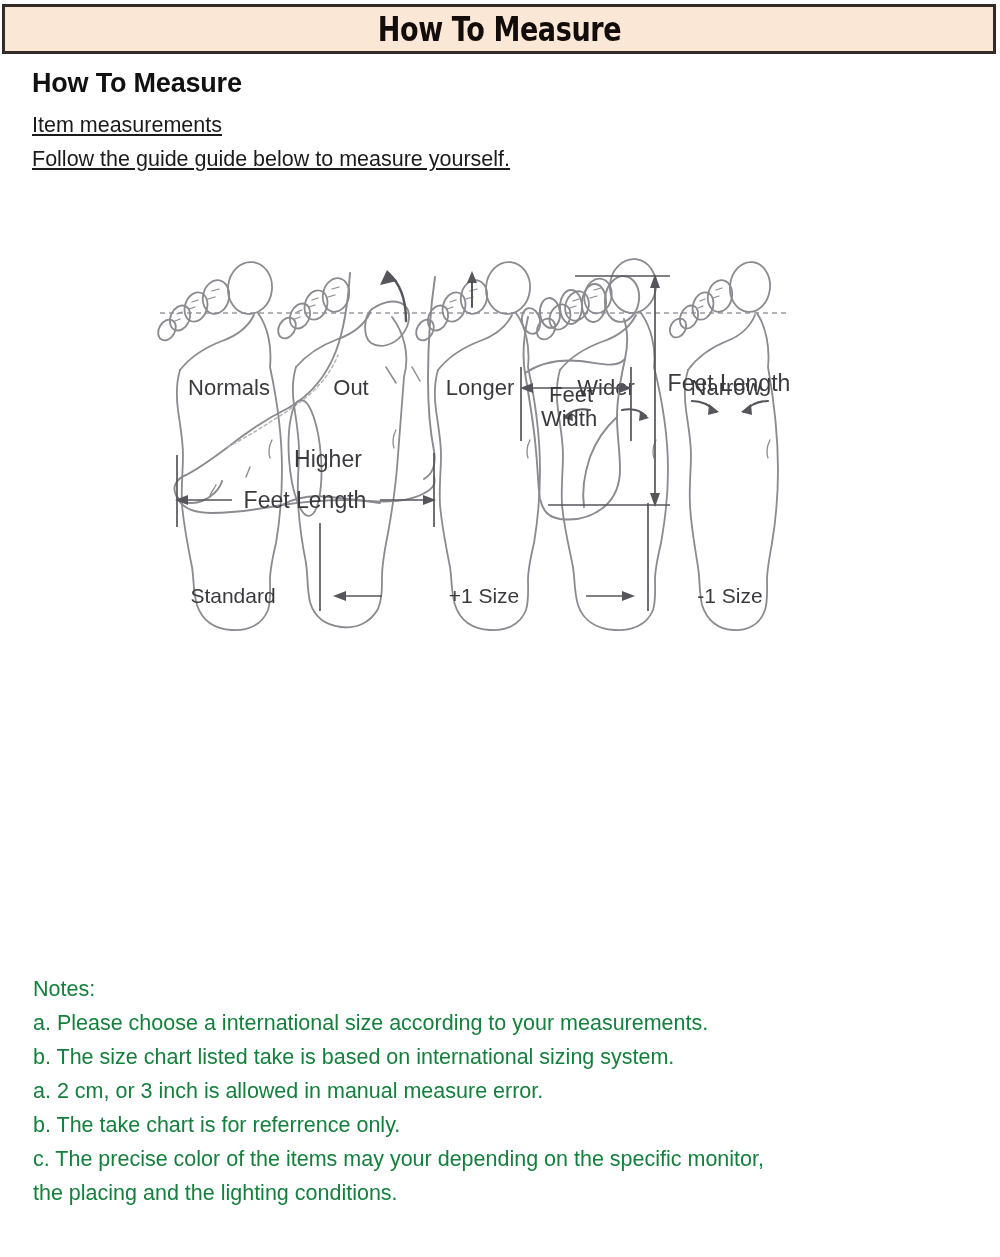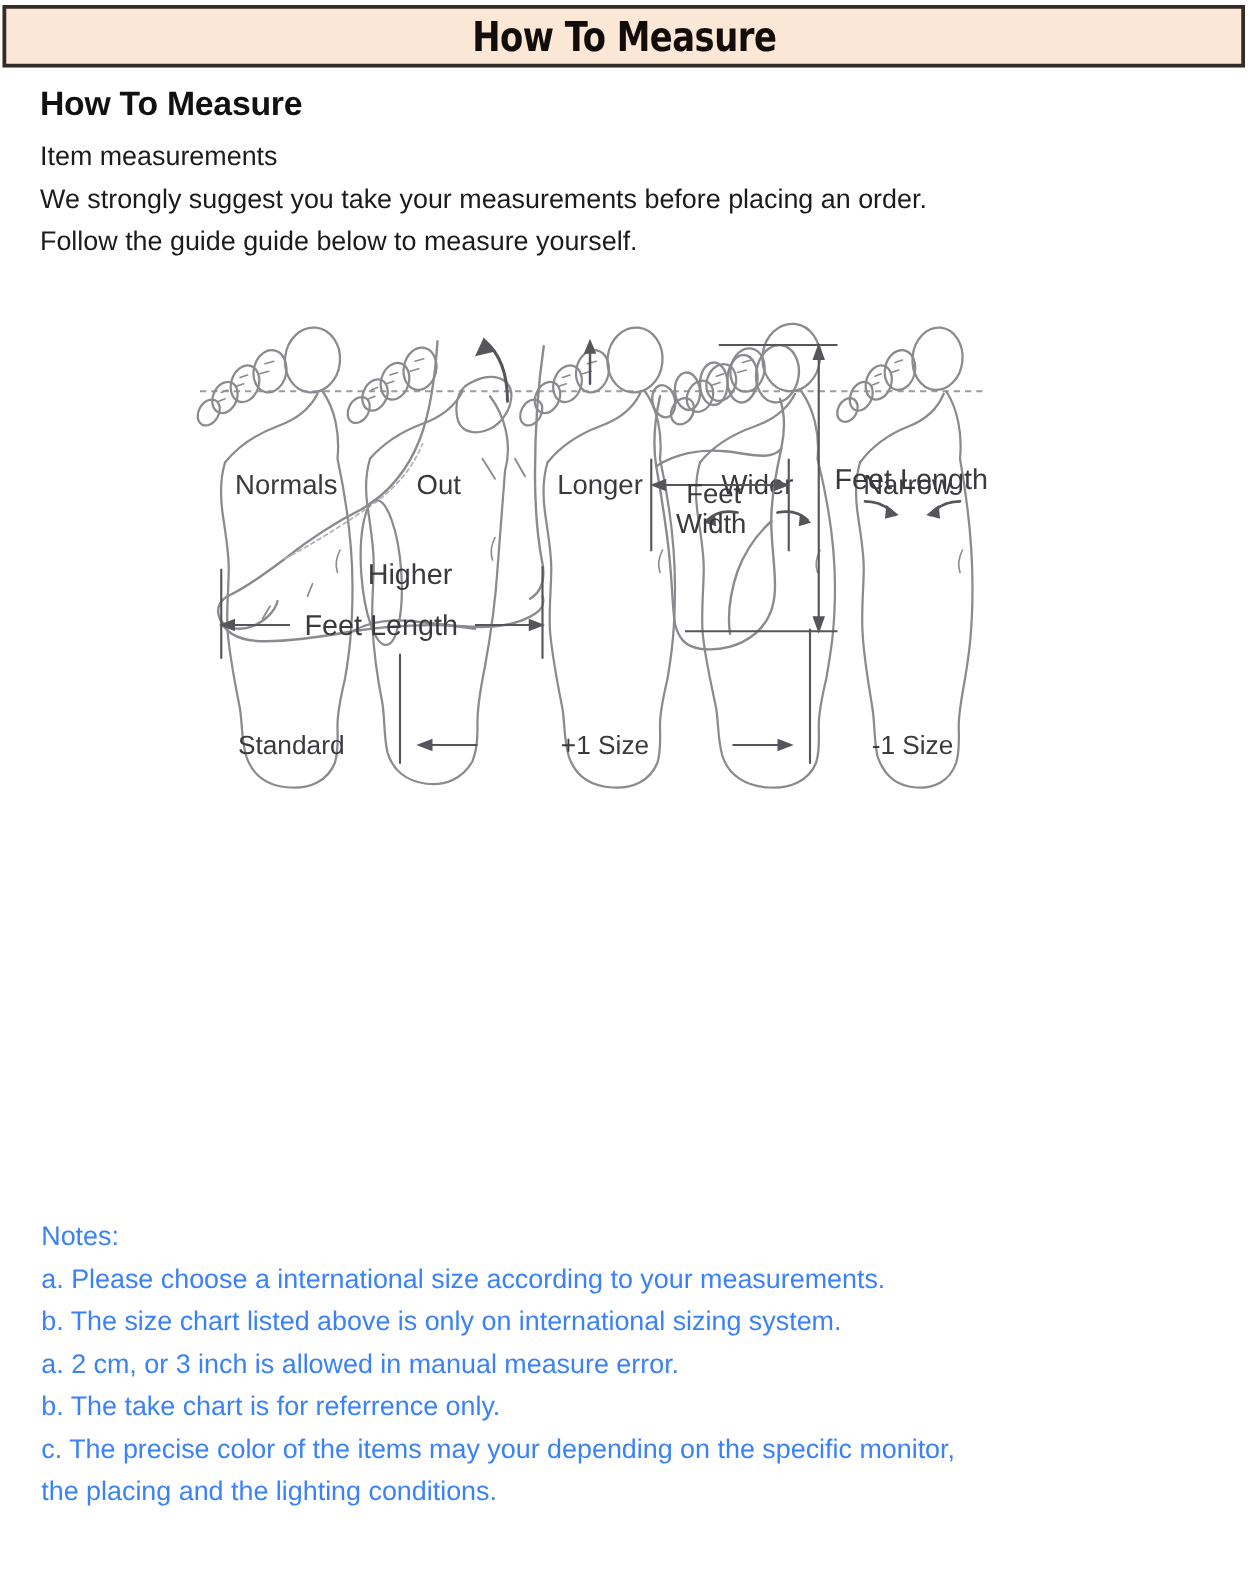--- a/index.html
+++ b/index.html
@@ -61,7 +61,7 @@
     line-height: 34px;
     color: #1b1b1b;
   }
-  .intro div { white-space: nowrap; }
+  .intro div { white-space: nowrap; text-decoration: underline; }
 
   
   .diagram {

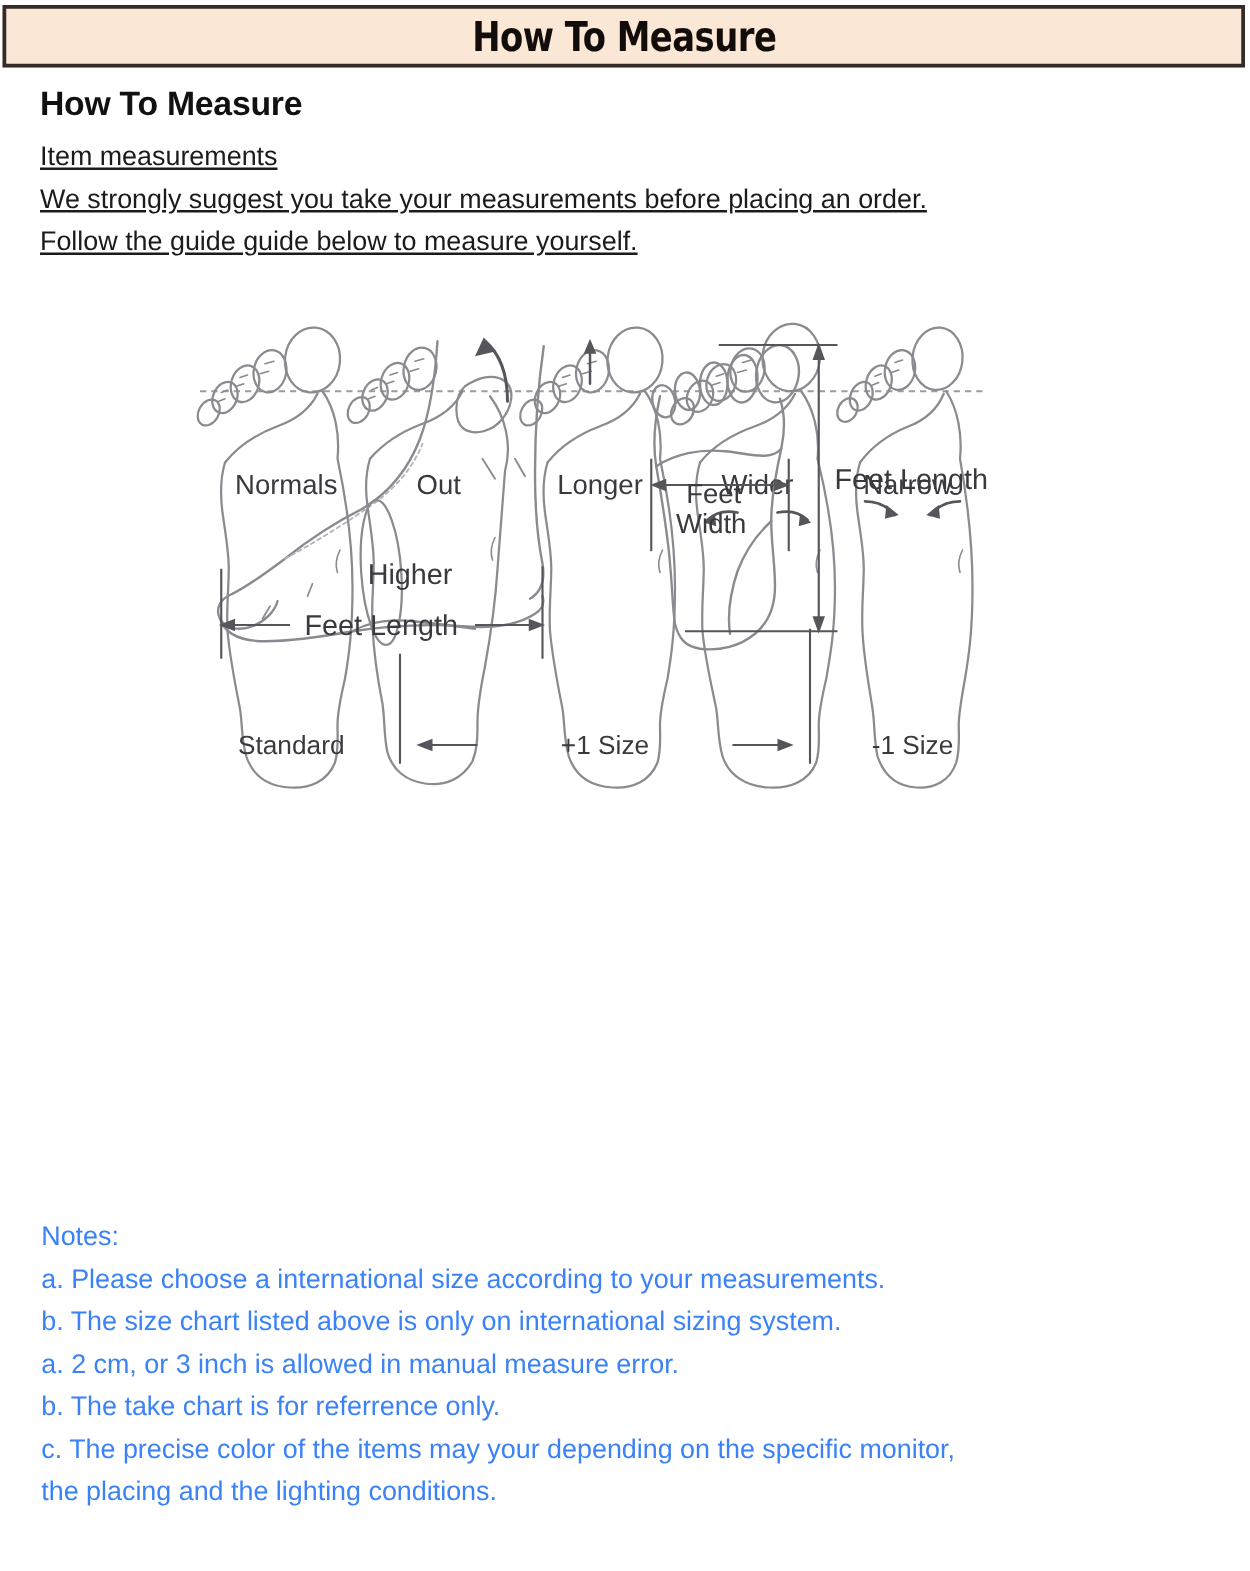--- a/index.html
+++ b/index.html
@@ -95,7 +95,6 @@
 <div class="section-heading">How To Measure</div>
 <div class="intro">
   <div>Item measurements</div>
-  <div>We strongly suggest you take your measurements before placing an order.</div>
   <div>Follow the guide guide below to measure yourself.</div>
 </div>
 

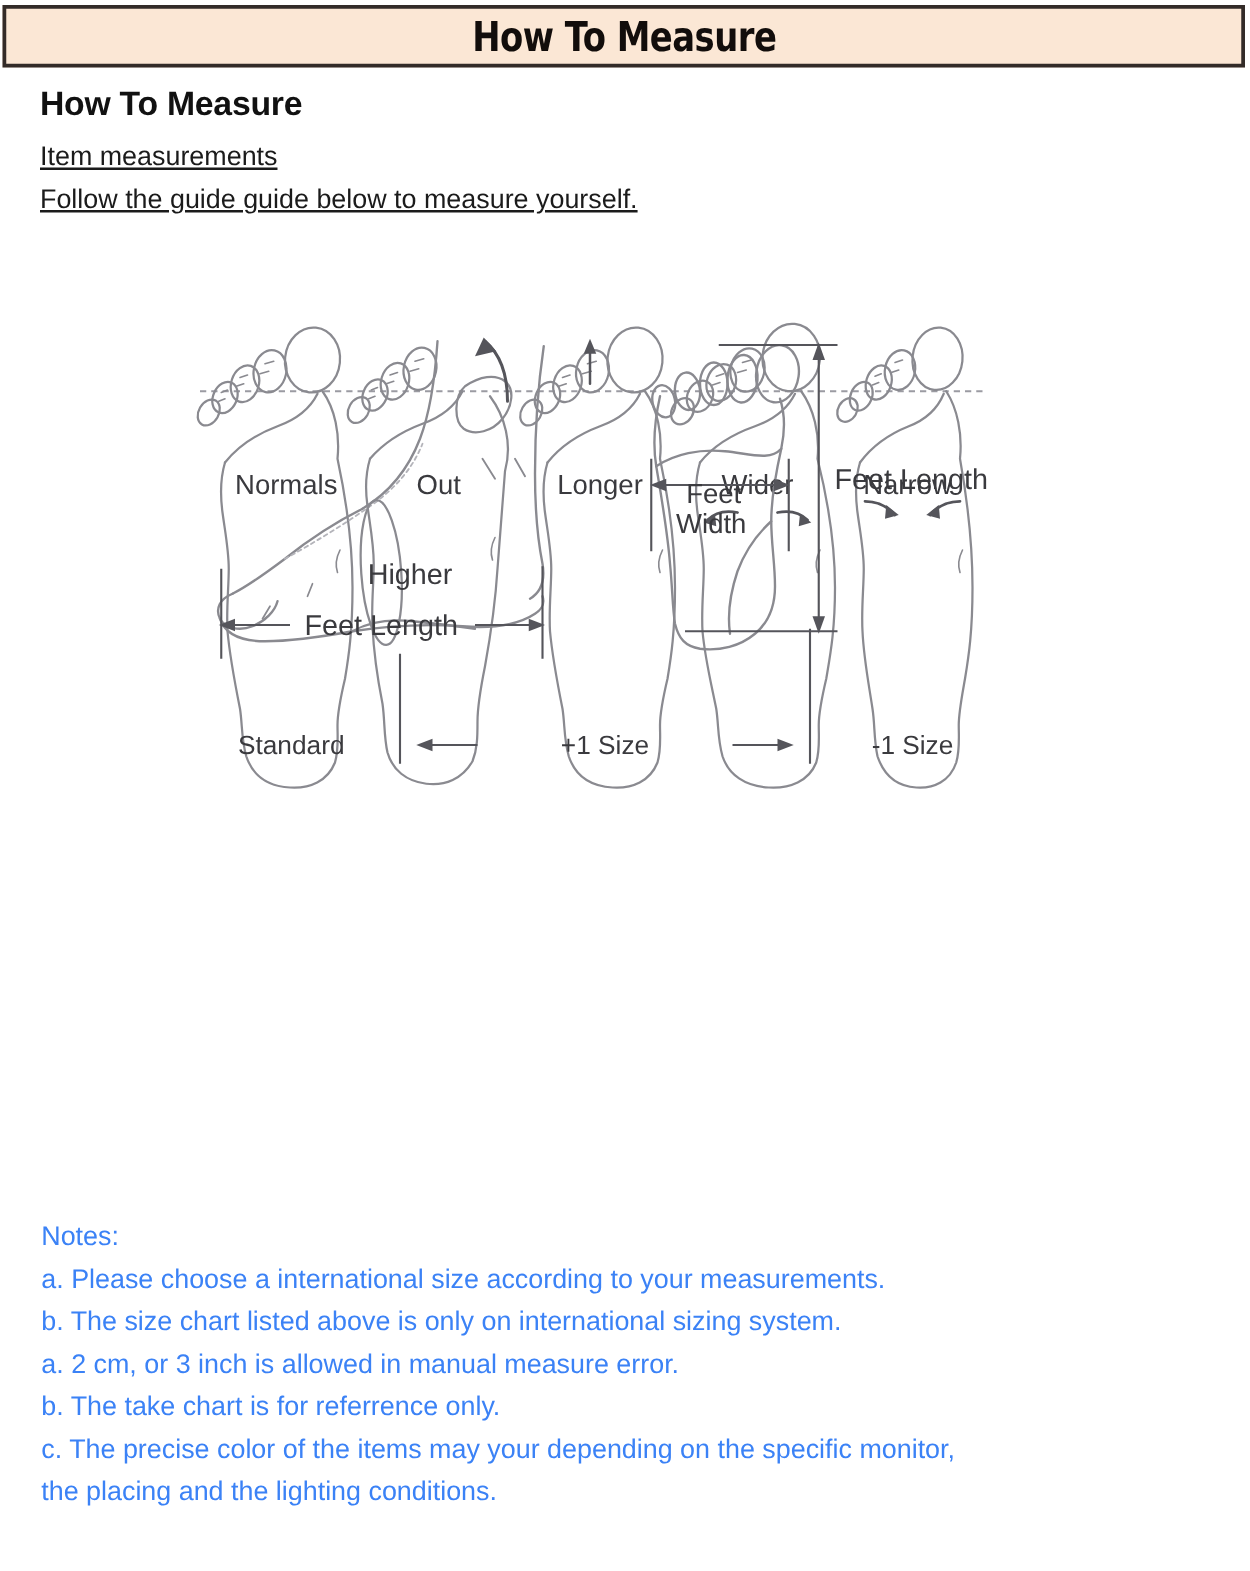--- a/index.html
+++ b/index.html
@@ -81,7 +81,7 @@
     width: 950px;
     font-size: 21.5px;
     line-height: 34px;
-    color: #3b82f6;
+    color: #15803d;
   }
   .notes div { white-space: nowrap; }
 </style>

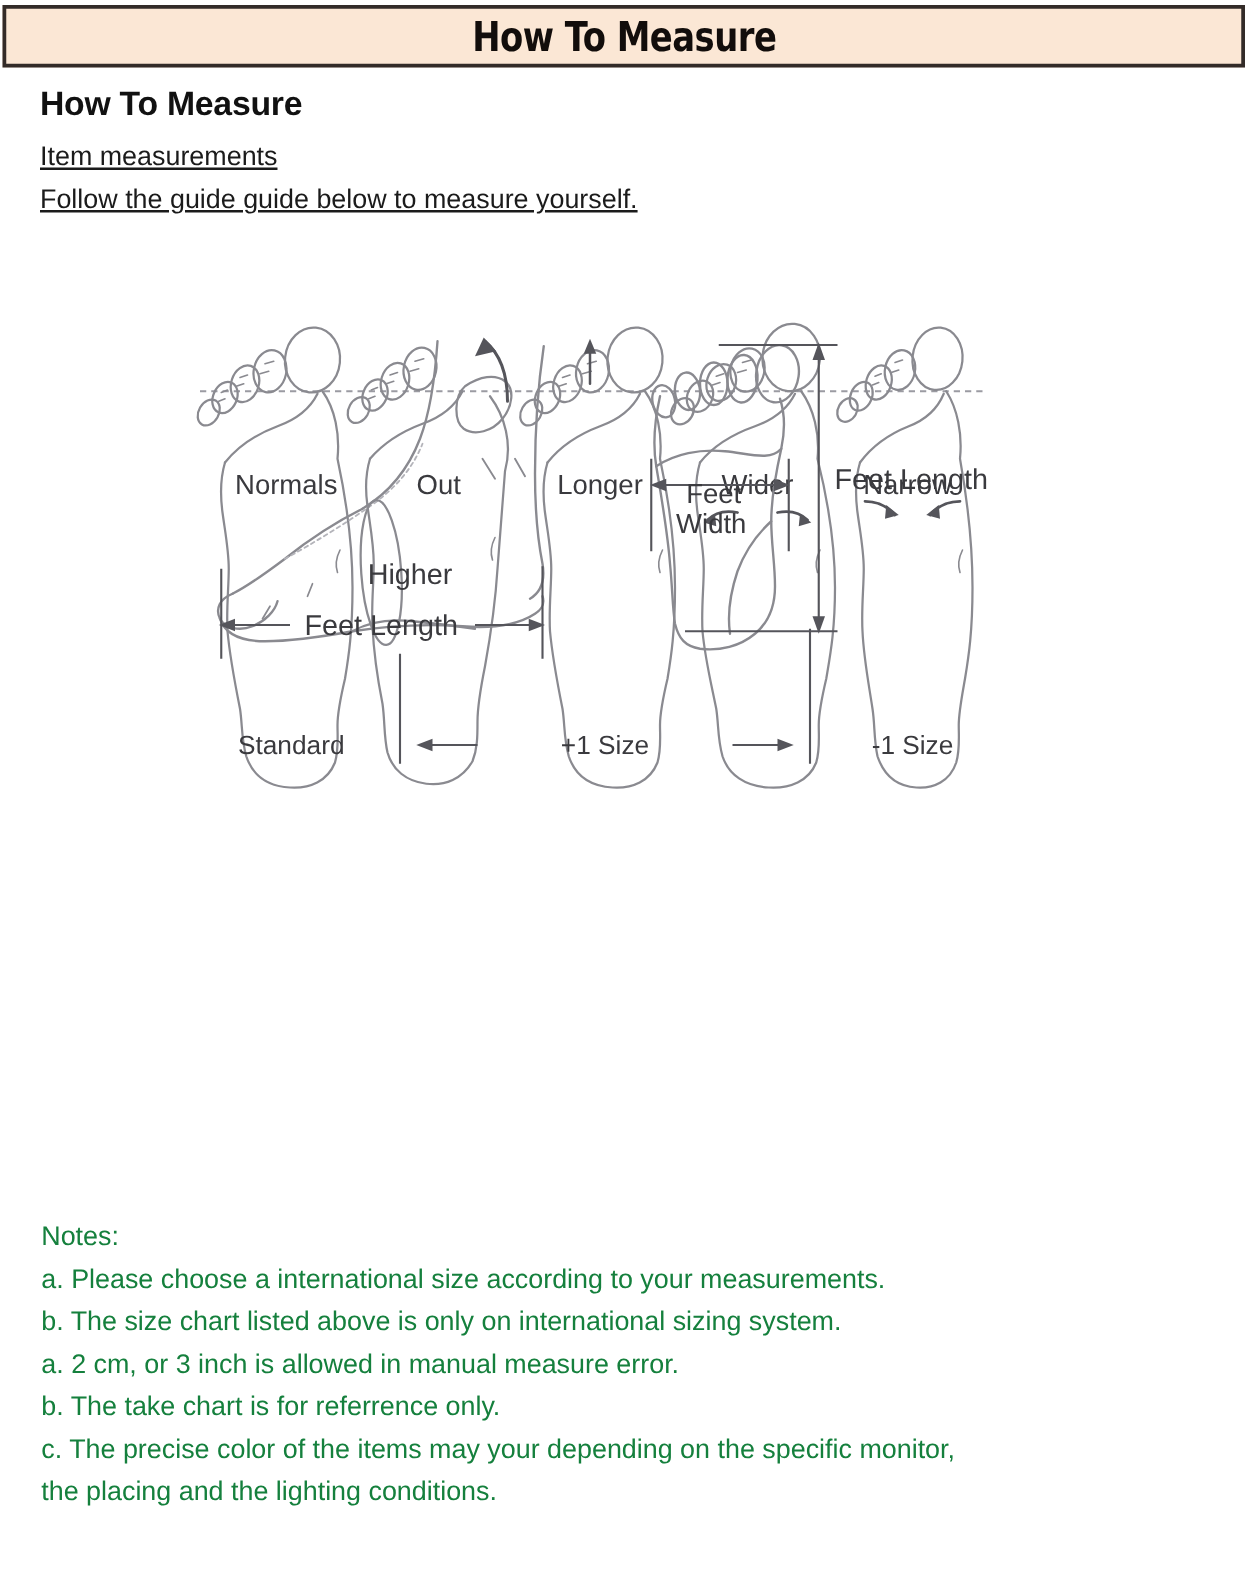--- a/index.html
+++ b/index.html
@@ -330,7 +330,7 @@
 <div class="notes">
   <div>Notes:</div>
   <div>a. Please choose a international size according to your measurements.</div>
-  <div>b. The size chart listed above is only on international sizing system.</div>
+  <div>b. The size chart listed take is based on international sizing system.</div>
   <div>a. 2 cm, or 3 inch is allowed in manual measure error.</div>
   <div>b. The take chart is for referrence only.</div>
   <div>c. The precise color of the items may your depending on the specific monitor,</div>

